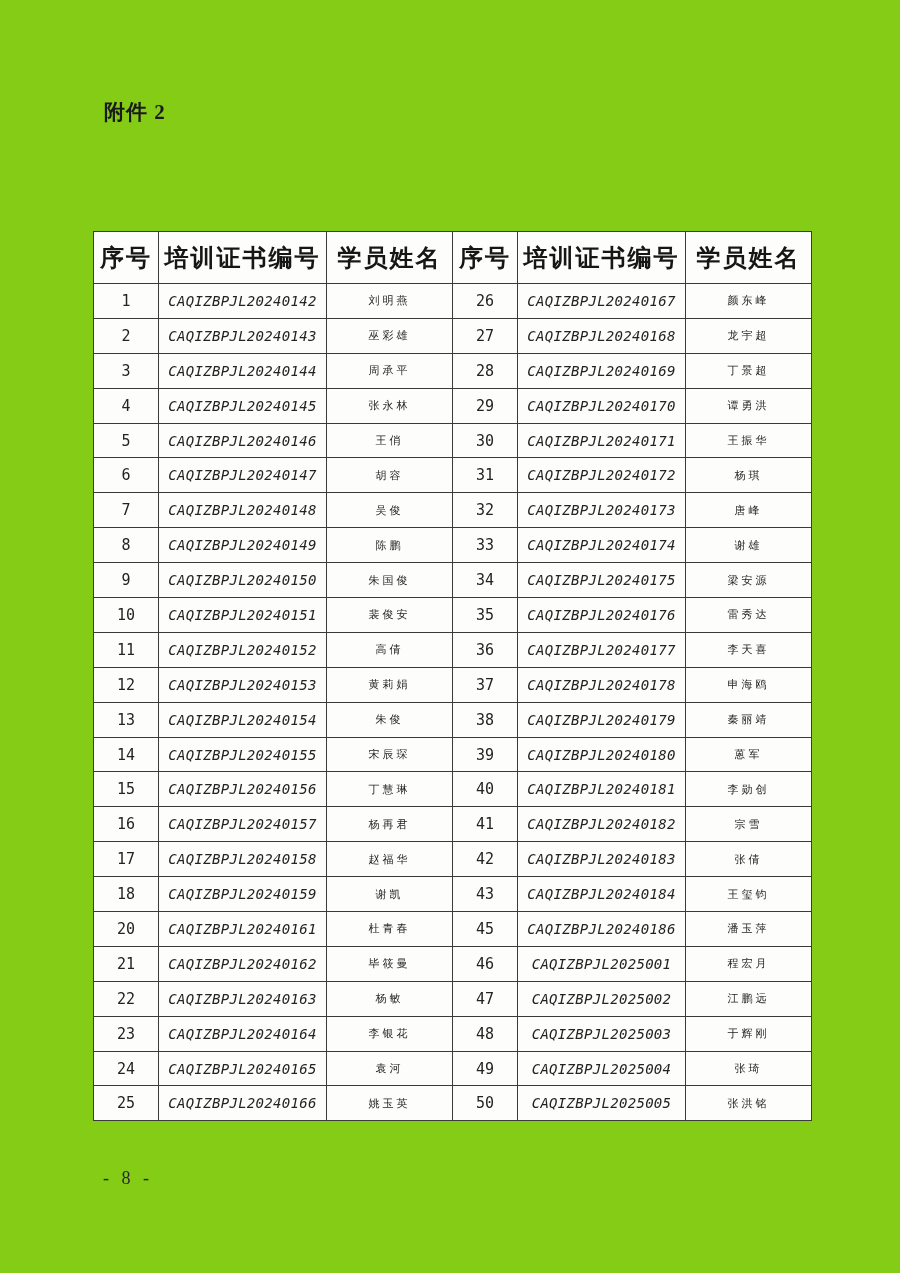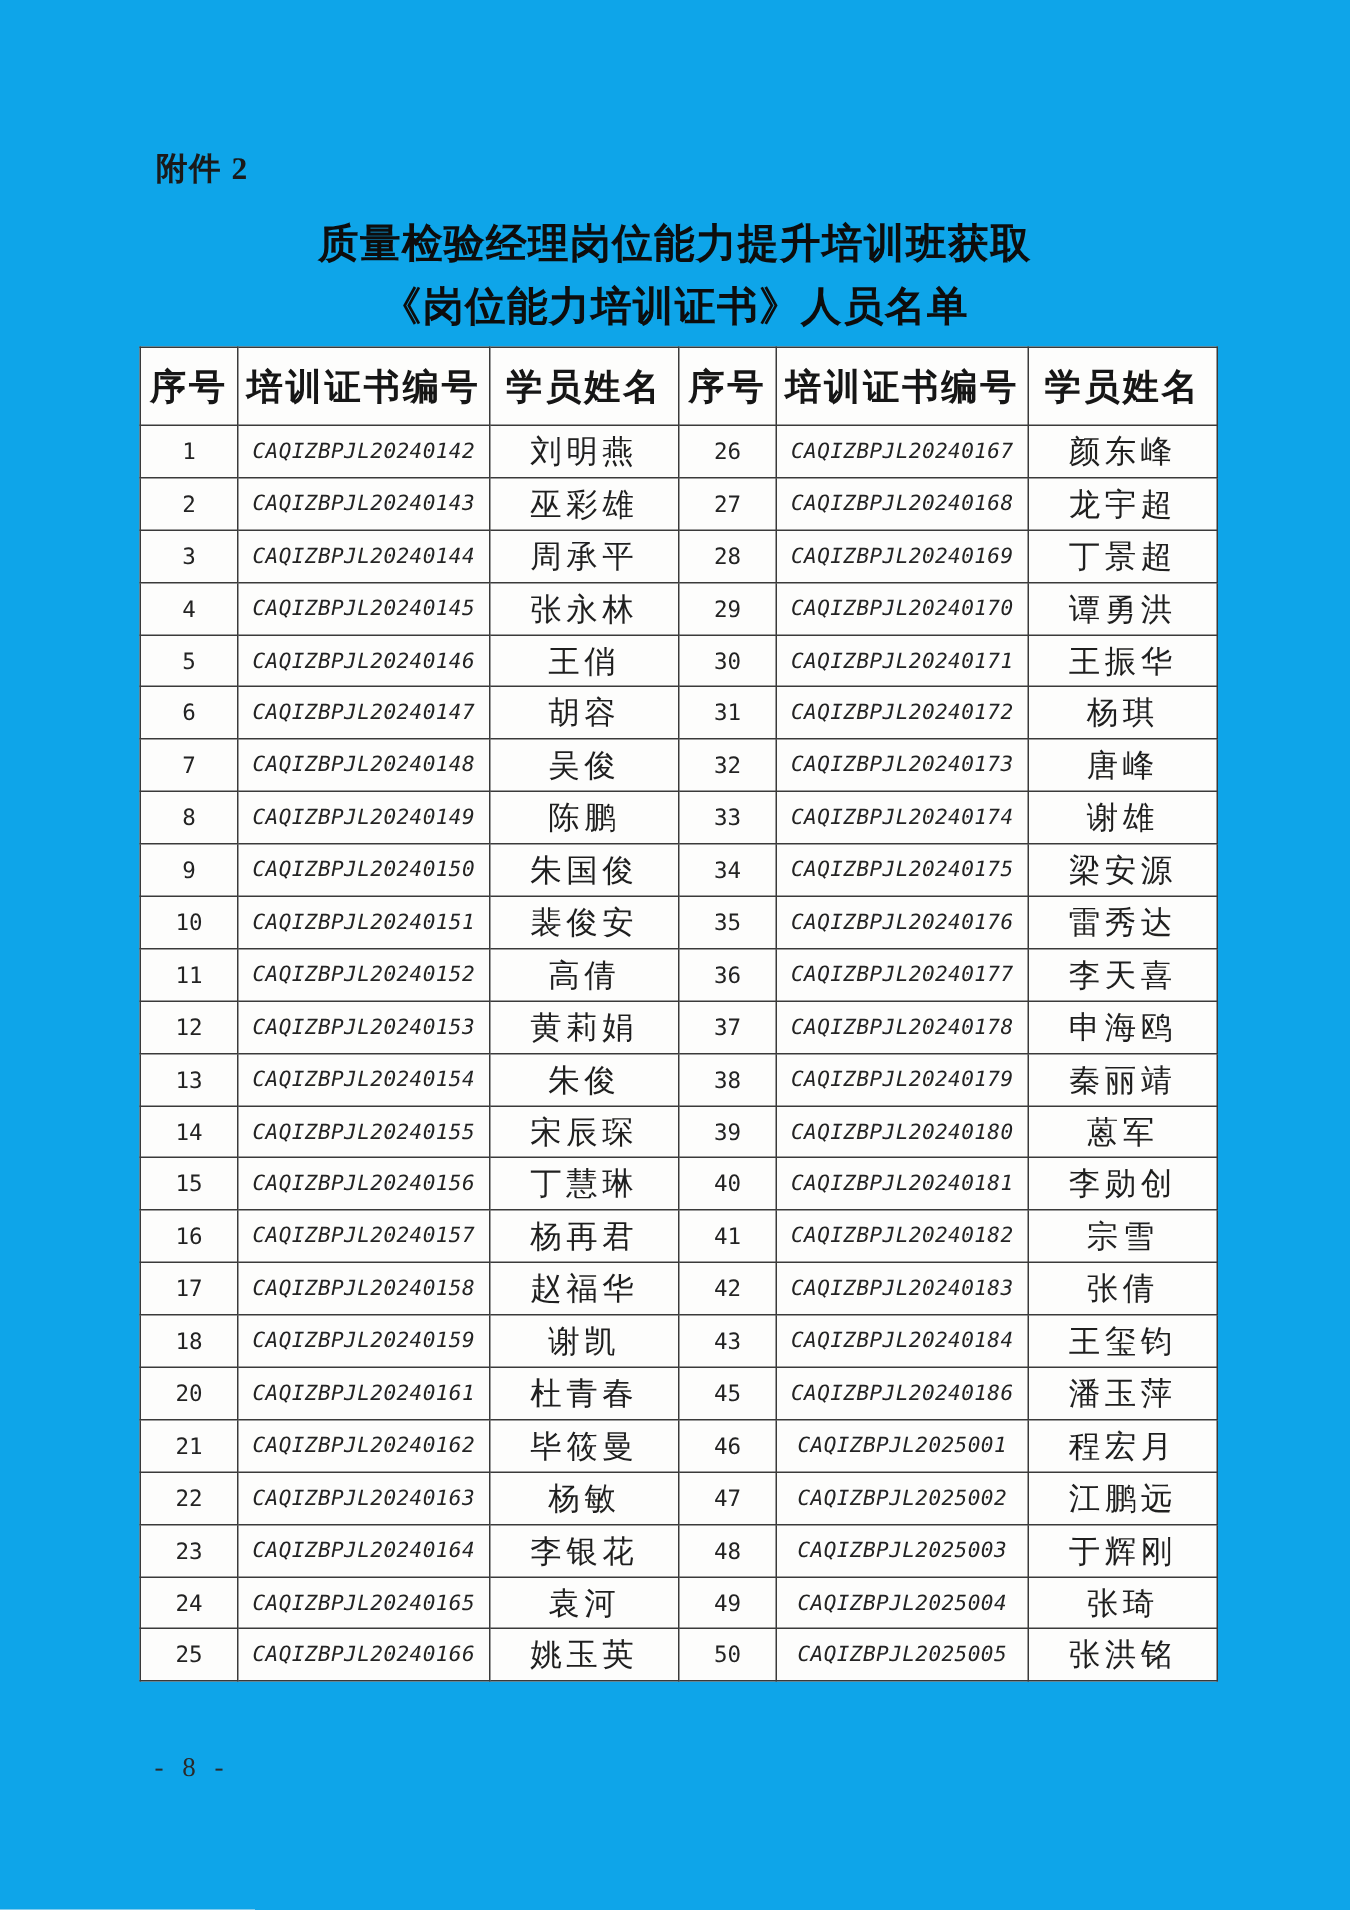--- a/index.html
+++ b/index.html
@@ -11,7 +11,7 @@
   .page{
     position:relative;
     width:900px;height:1273px;
-    background:#0ea5e9;
+    background:#84cc16;
     color:#1c1c1c;
     overflow:hidden;
   }

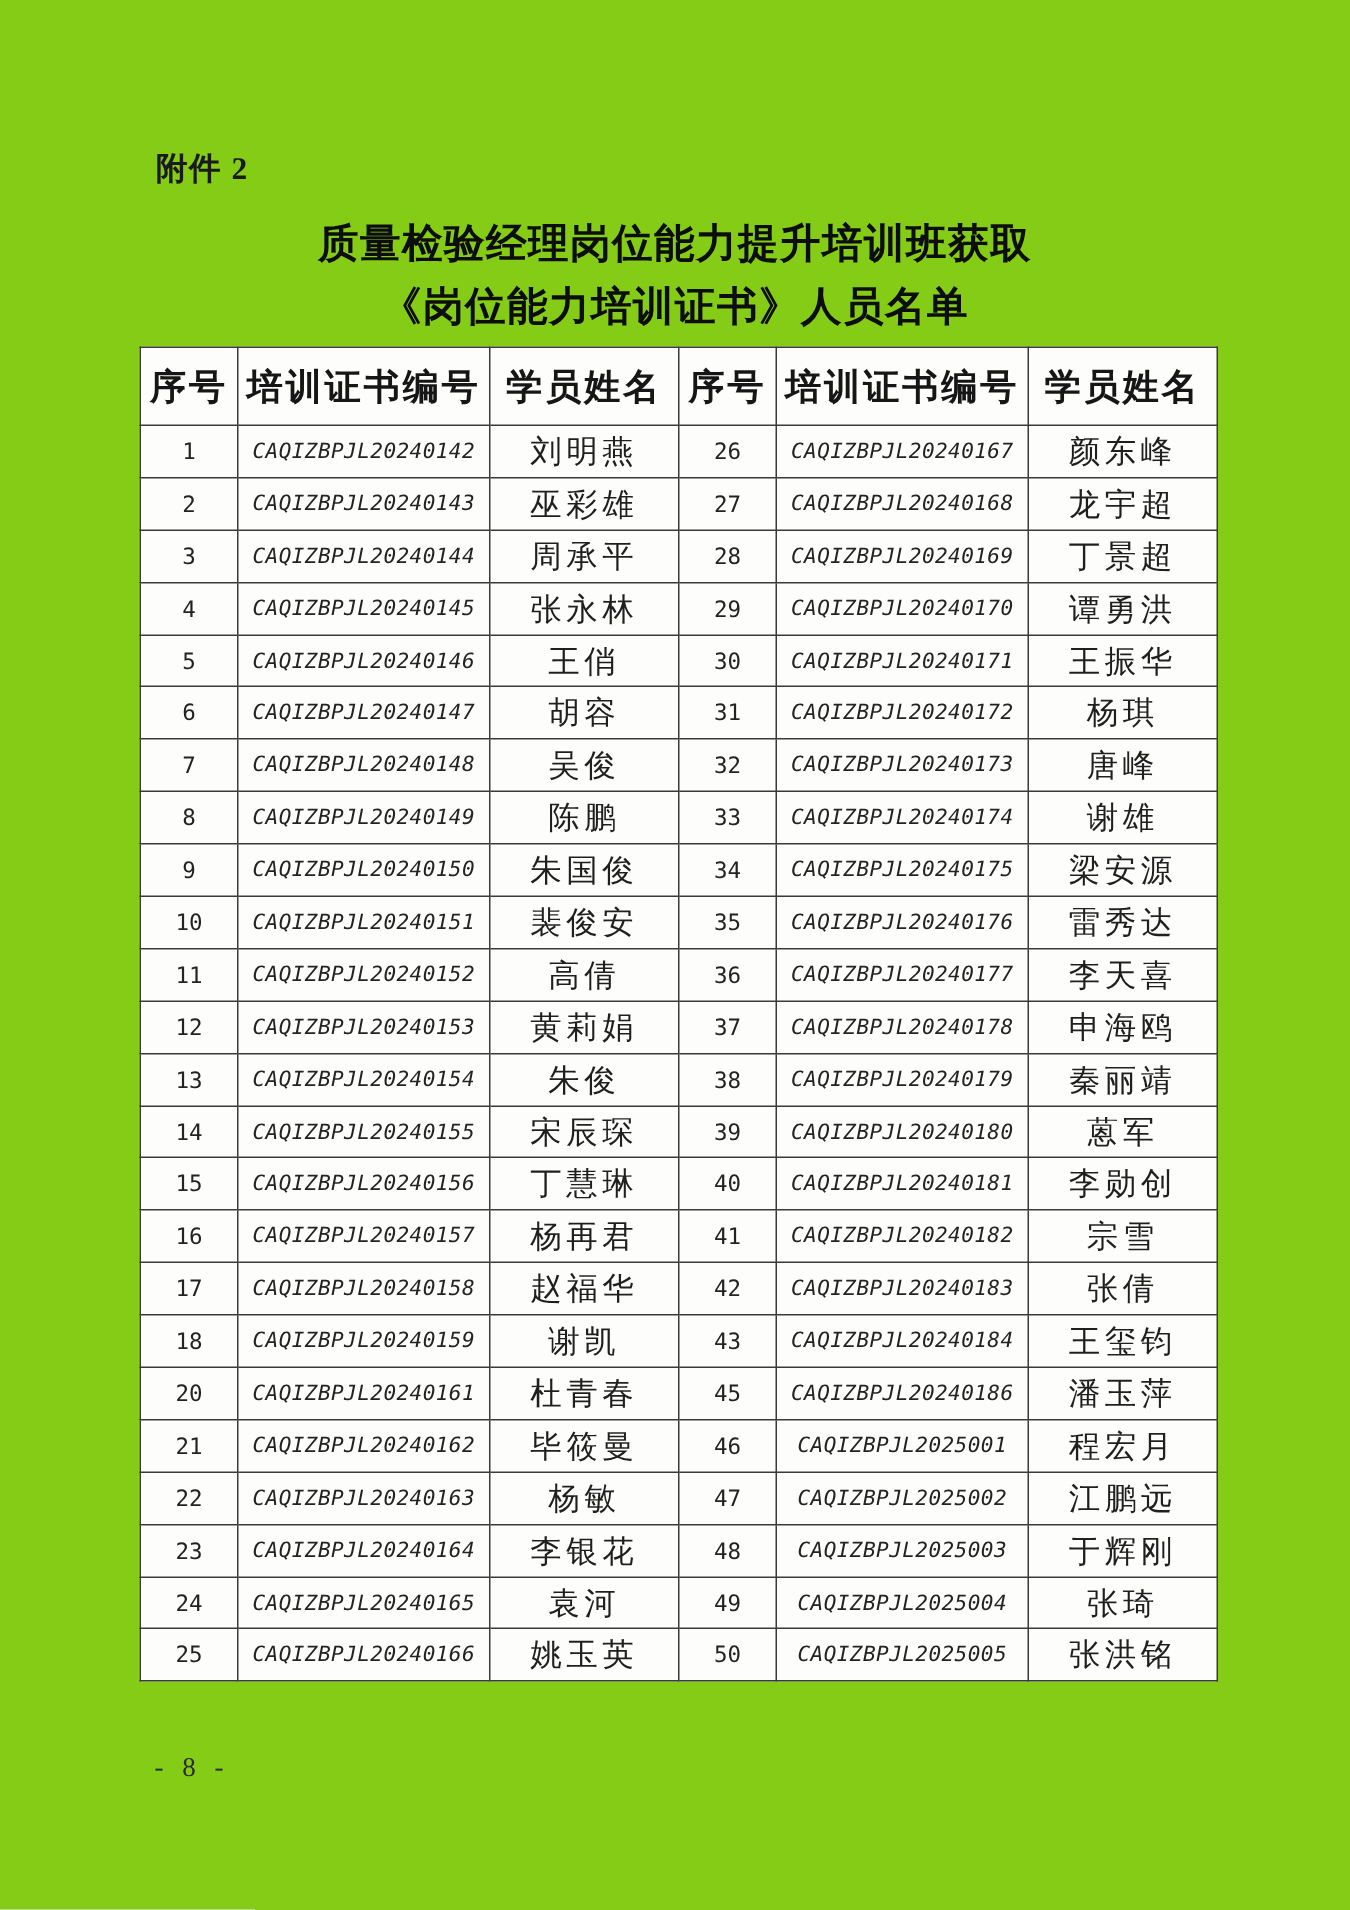--- a/index.html
+++ b/index.html
@@ -98,10 +98,6 @@
 
   <div class="attachment">附件 2</div>
 
-  <h1 class="title">
-    <span class="tline">质量检验经理岗位能力提升培训班获取</span>
-    <span class="tline">《岗位能力培训证书》人员名单</span>
-  </h1>
 
   <table class="roster">
     <colgroup>

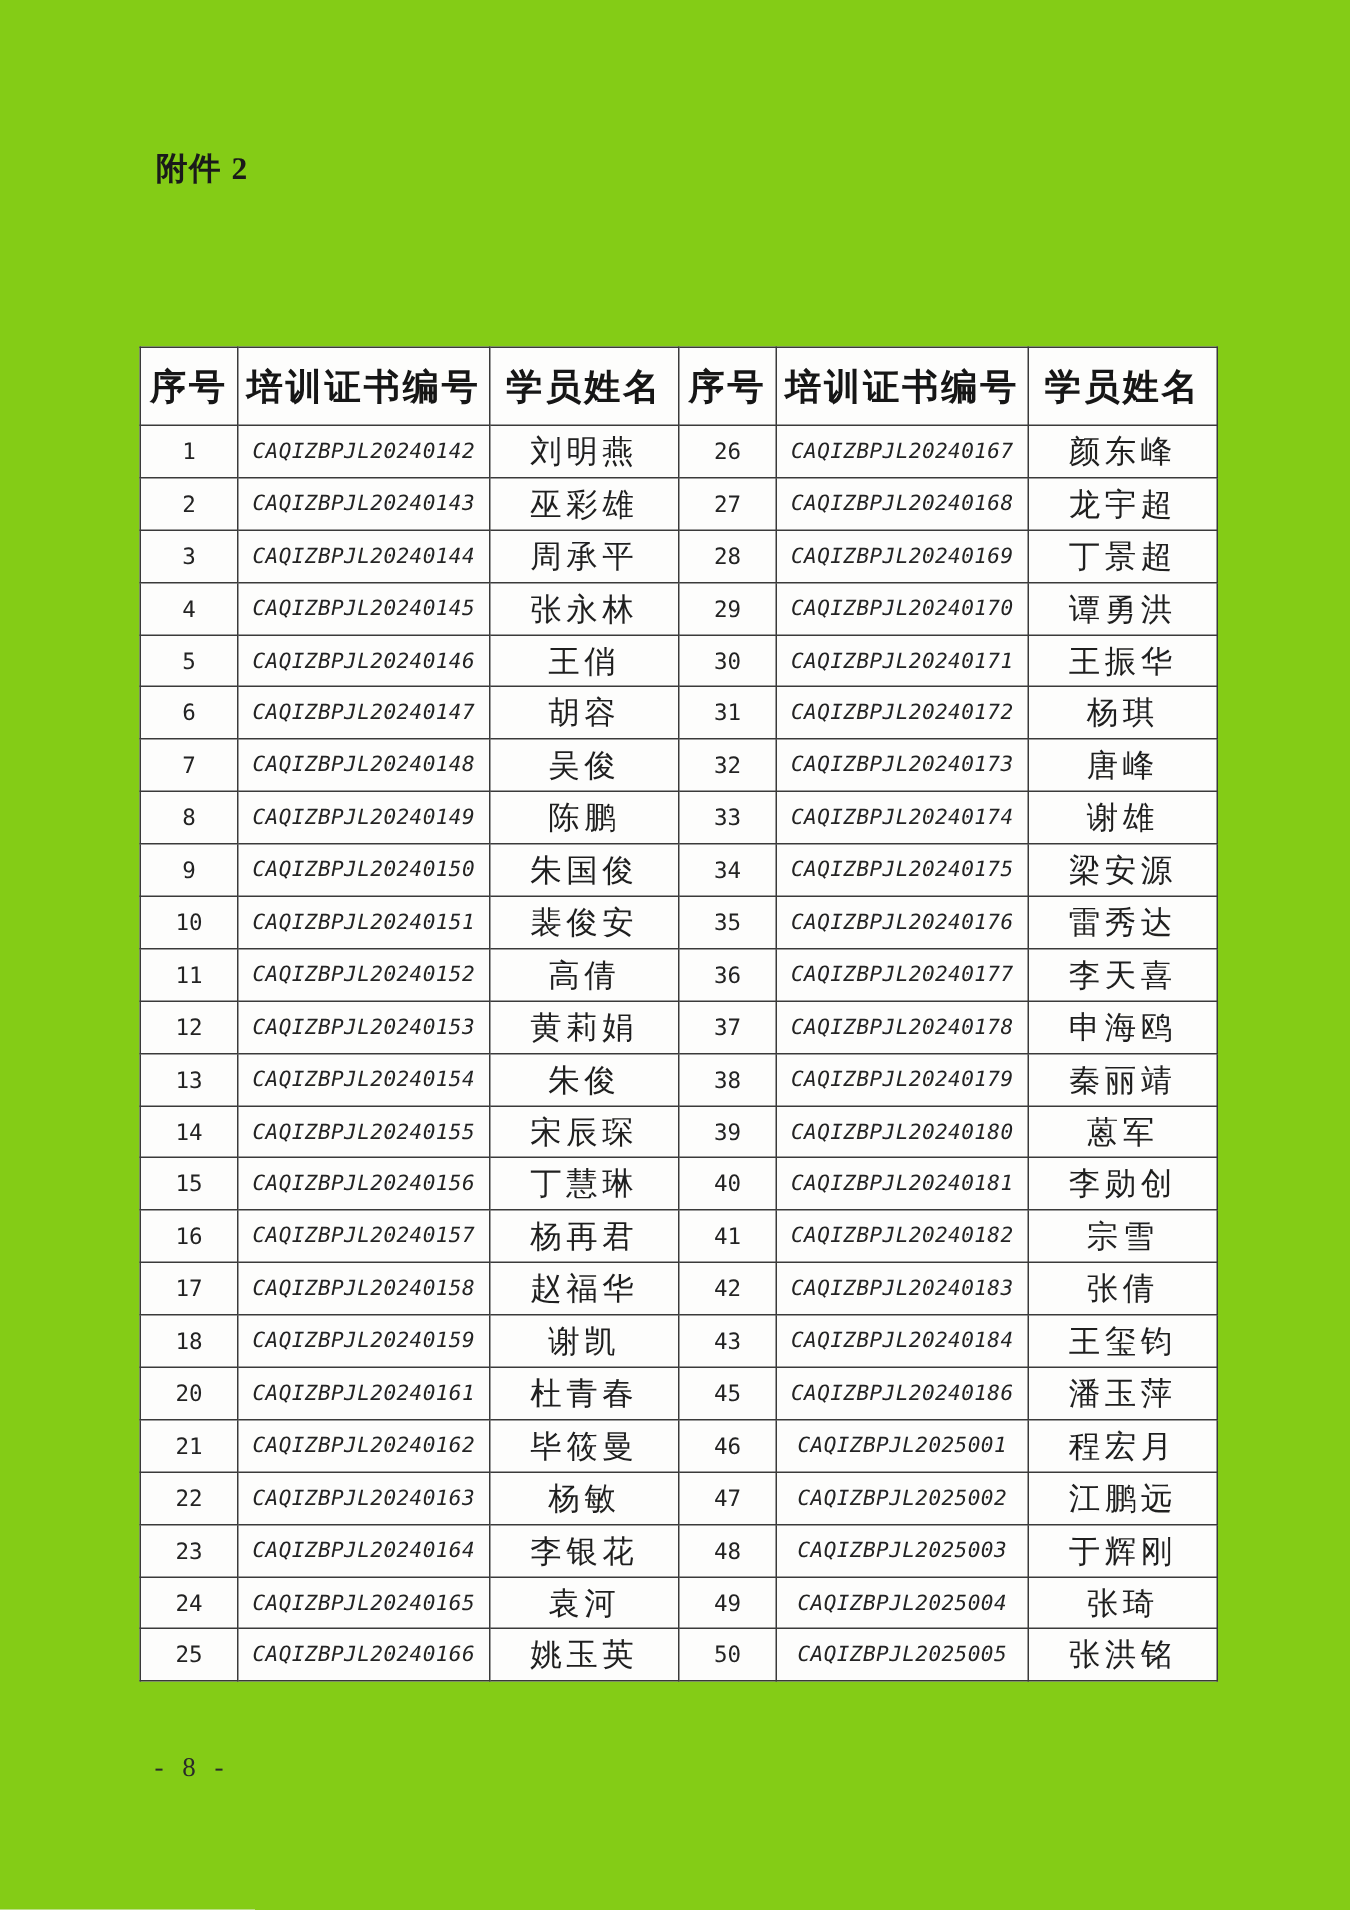--- a/index.html
+++ b/index.html
@@ -78,7 +78,7 @@
   }
   td.name{
     font-family:"Liberation Serif","DejaVu Serif",serif;
-    font-size:21px;
+    font-size:11px;
     letter-spacing:3px;
     color:#1f1f1f;
   }

